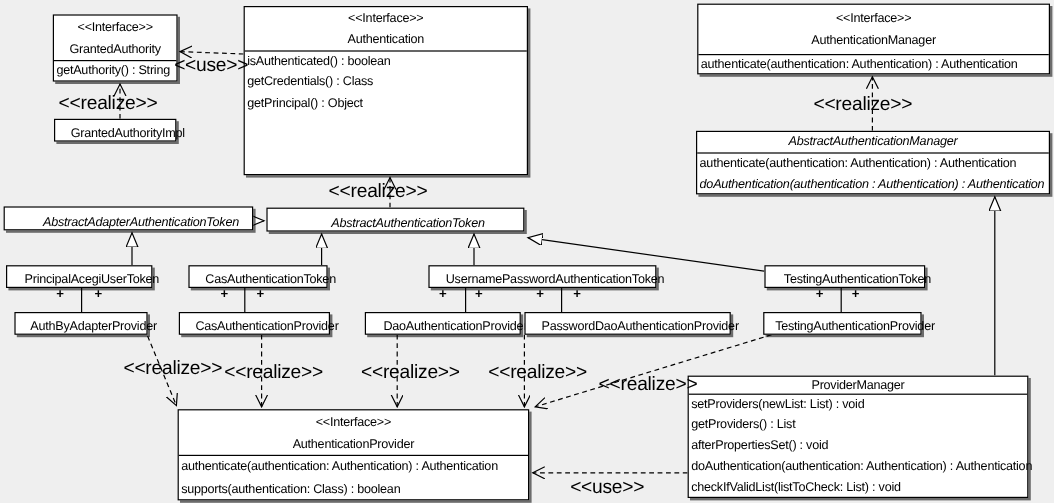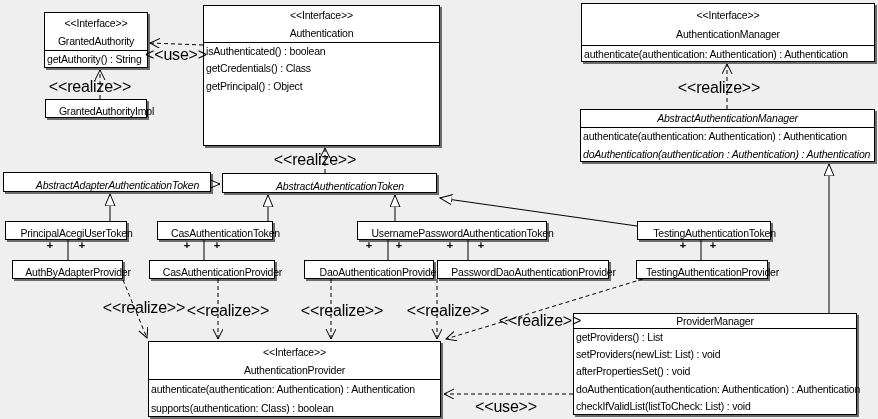--- a/index.html
+++ b/index.html
@@ -174,8 +174,8 @@
     <div style="line-height:14px">ProviderManager</div>
   </div>
   <div class="ops ovf">
+    <div class="op" style="line-height:17.2px">setProviders(newList: List) : void</div>
     <div class="op" style="line-height:17.2px">getProviders() : List</div>
-    <div class="op" style="line-height:17.2px">setProviders(newList: List) : void</div>
     <div class="op" style="line-height:17.2px">afterPropertiesSet() : void</div>
     <div class="op" style="line-height:17.2px">doAuthentication(authentication: Authentication) : Authentication</div>
     <div class="op" style="line-height:17.2px">checkIfValidList(listToCheck: List) : void</div>

